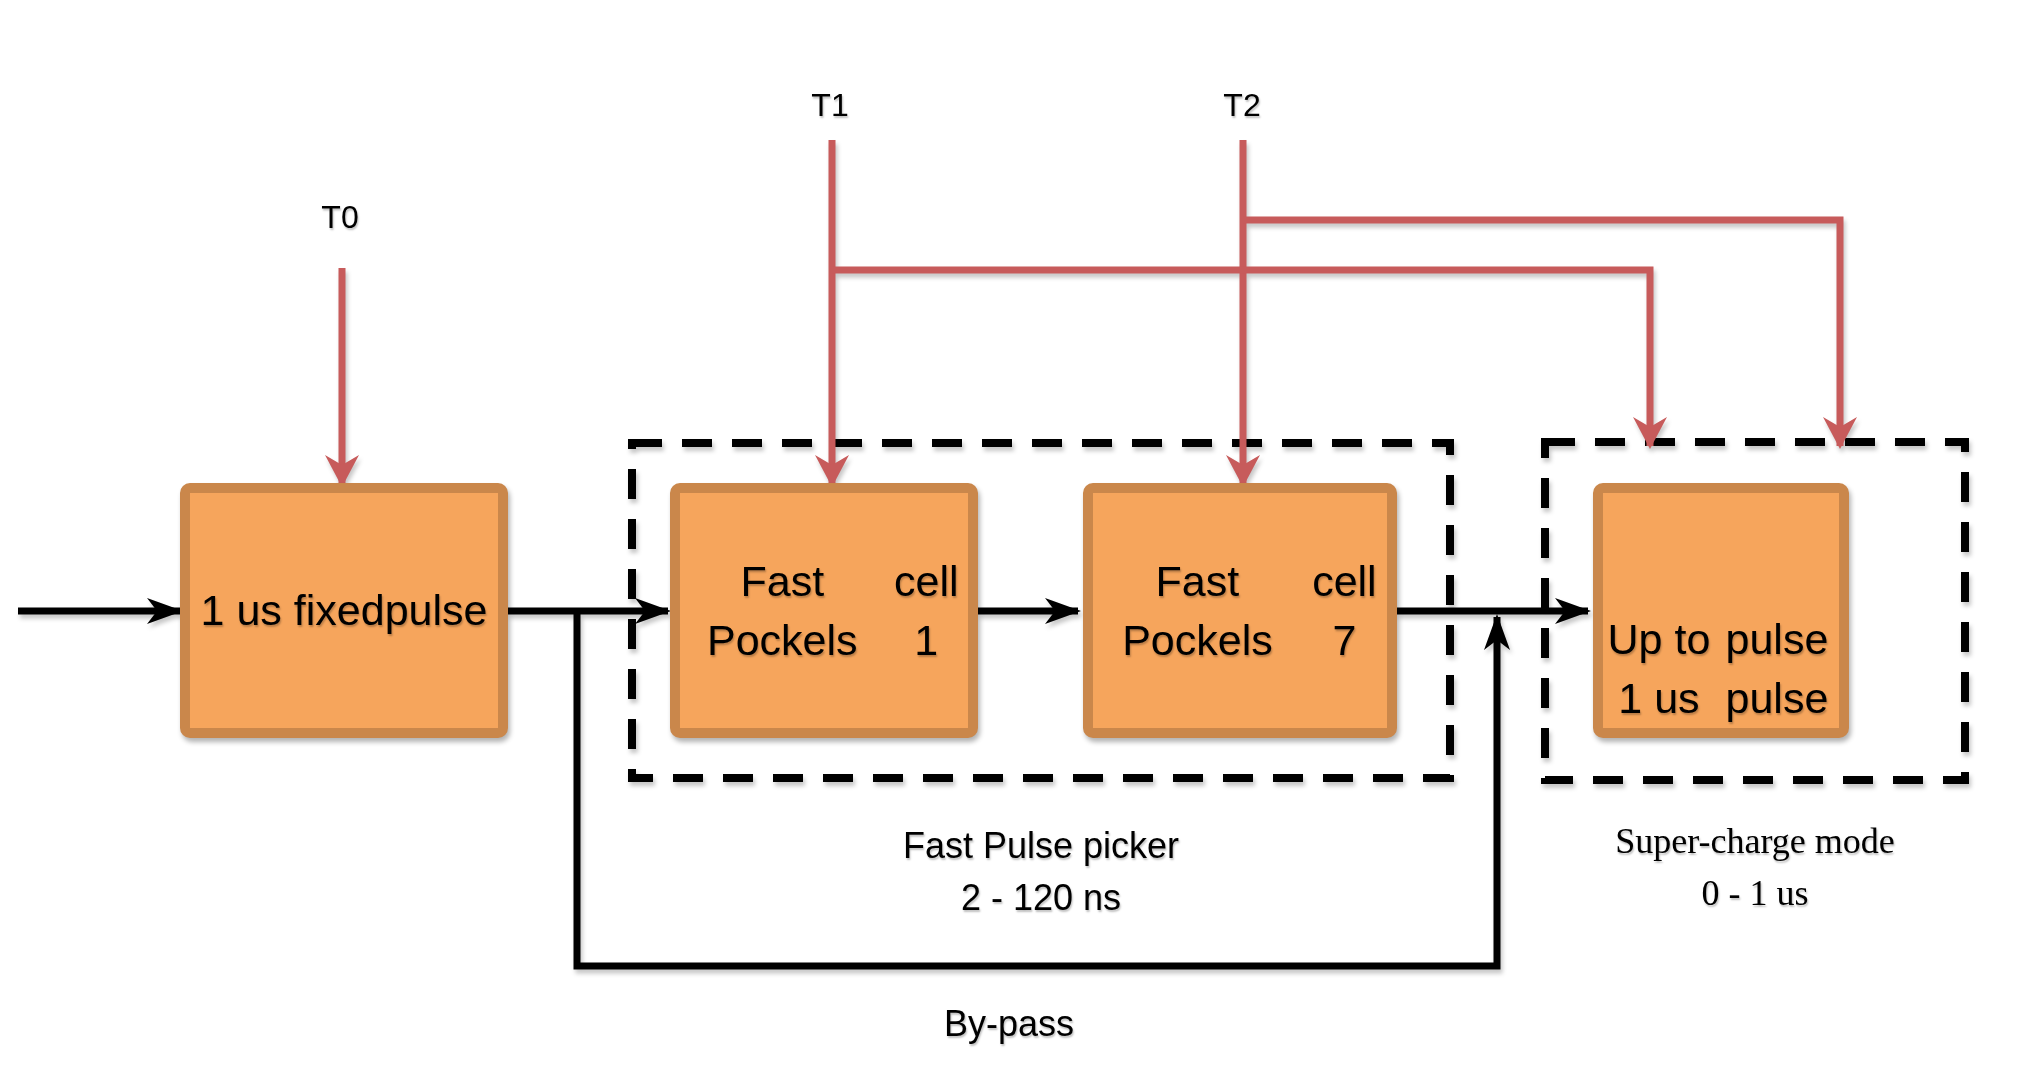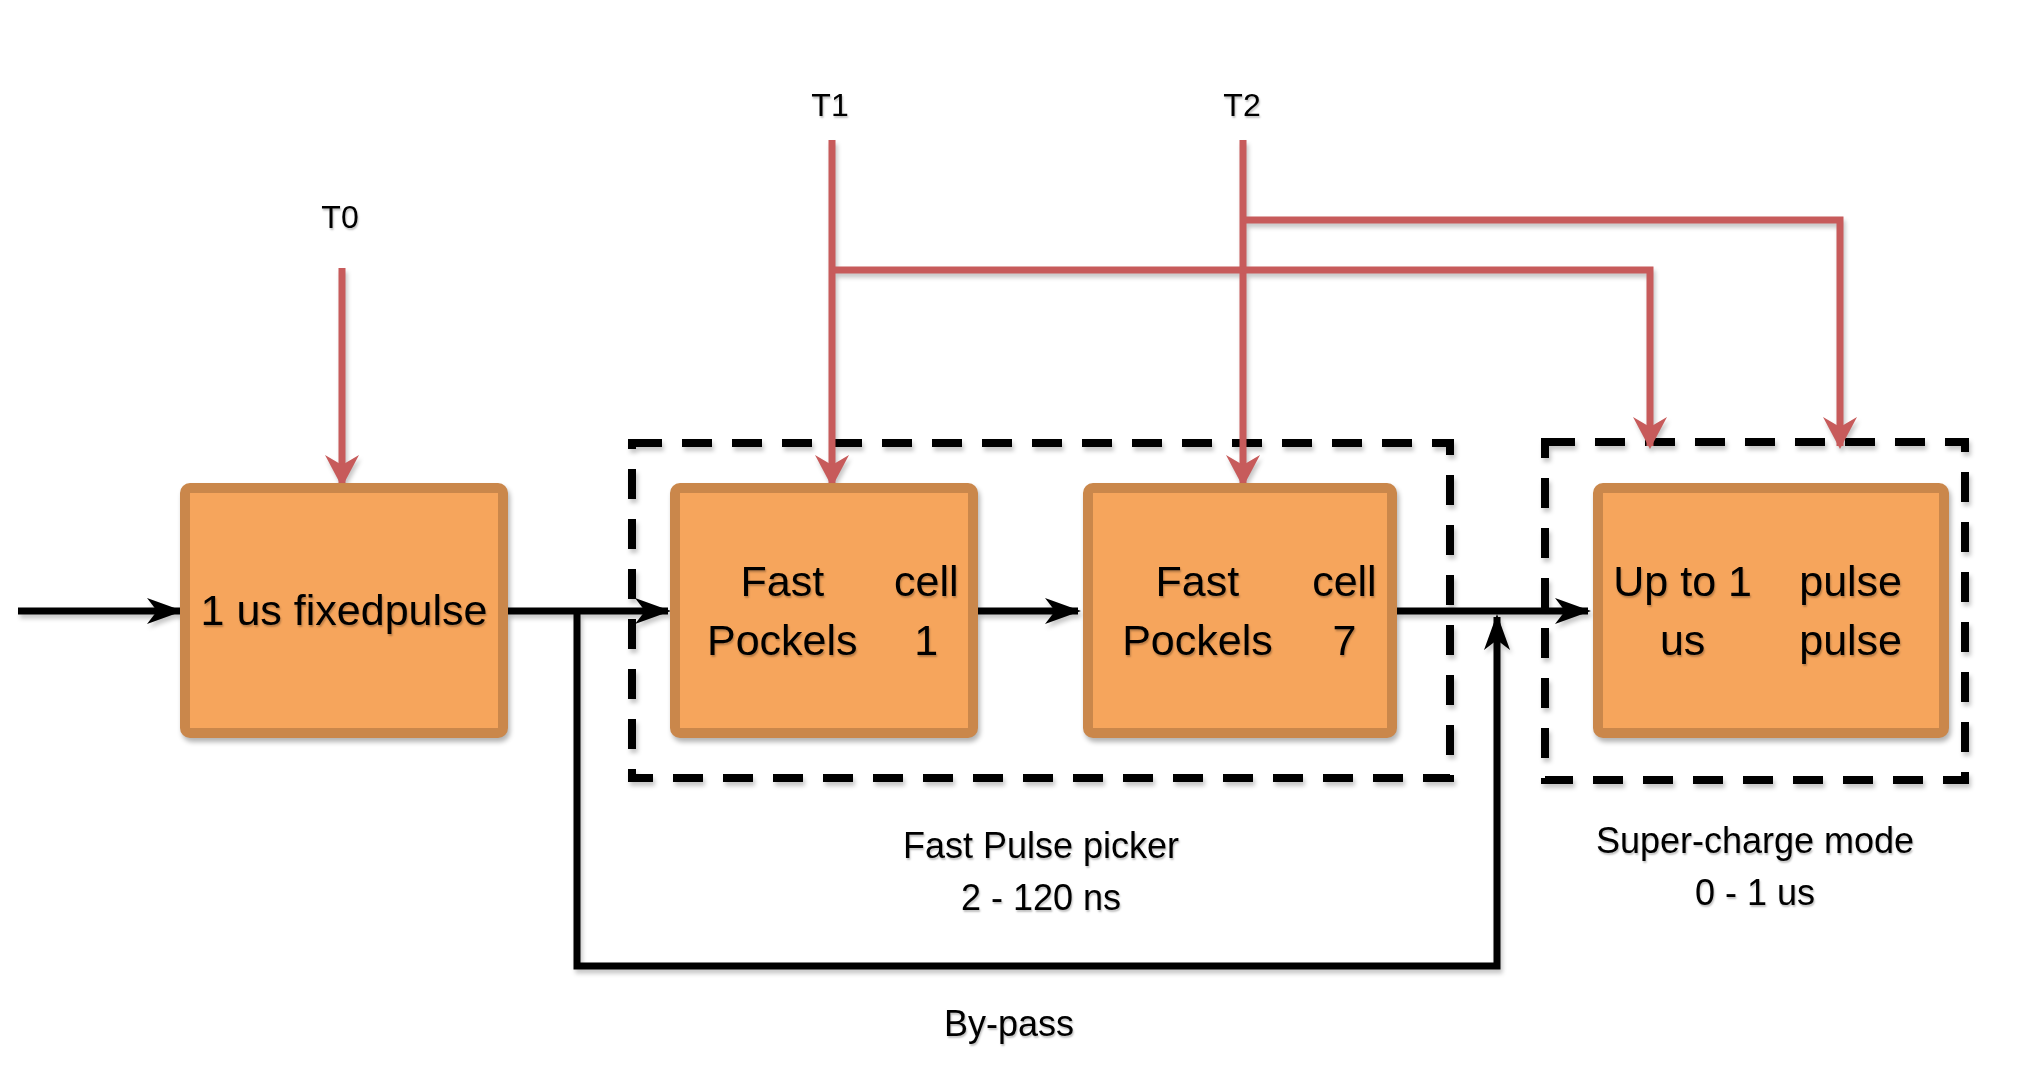--- a/index.html
+++ b/index.html
@@ -83,7 +83,7 @@
     <span>Fast Pockels</span>
     <span>cell 7</span>
   </div>
-  <div class="node" style="left:1593px;top:483px;width:356px;height:255px;">
+  <div class="node" style="left:1593px;top:483px;width:256px;height:255px;align-items:flex-end;">
     <span>Up to 1 us</span>
     <span>pulse pulse</span>
   </div>

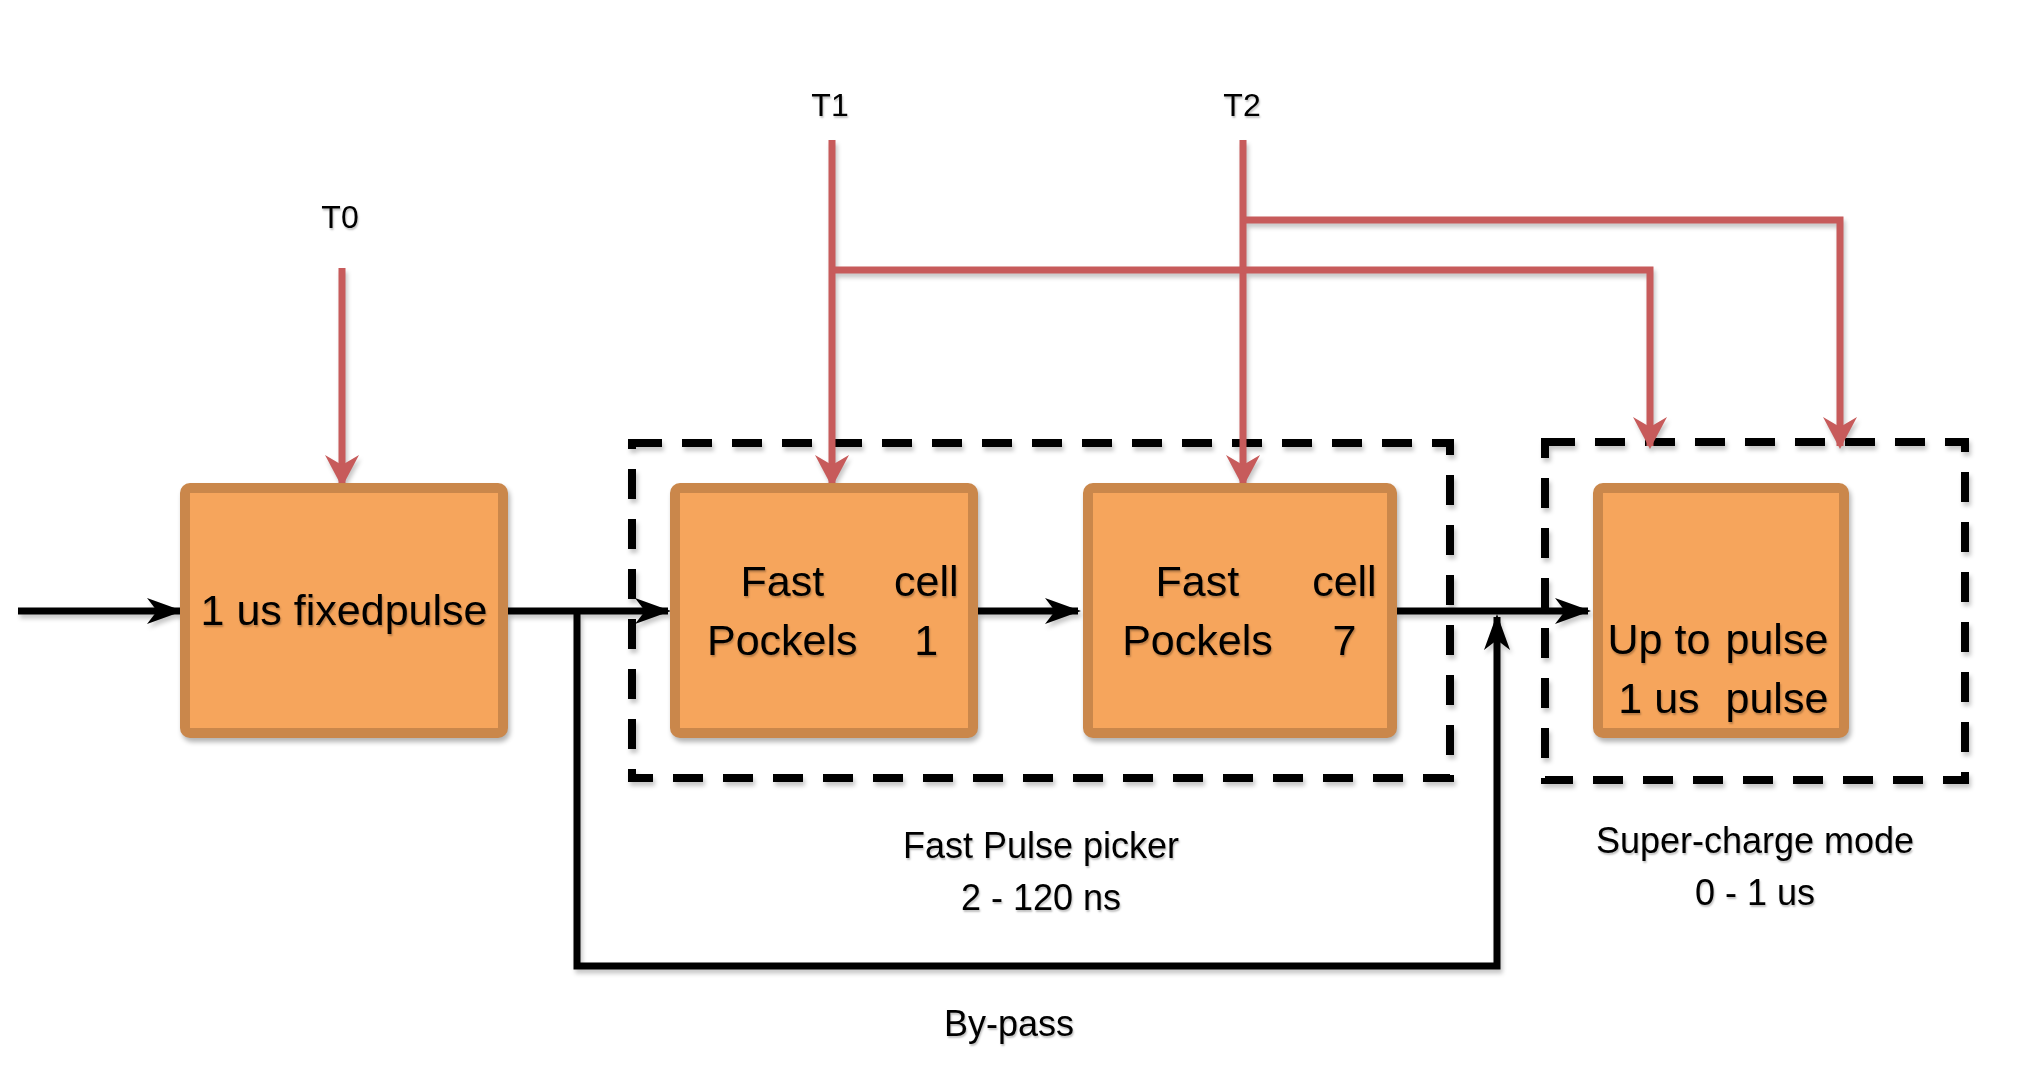--- a/index.html
+++ b/index.html
@@ -92,7 +92,7 @@
     <div>Fast Pulse picker</div>
     <div>2 - 120 ns</div>
   </div>
-  <div class="caption" style="left:1545px;top:815px;width:420px;">
+  <div class="caption" style="left:1545px;top:815px;width:420px;font-family:Liberation Serif, serif;">
     <div>Super-charge mode</div>
     <div>0 - 1 us</div>
   </div>

